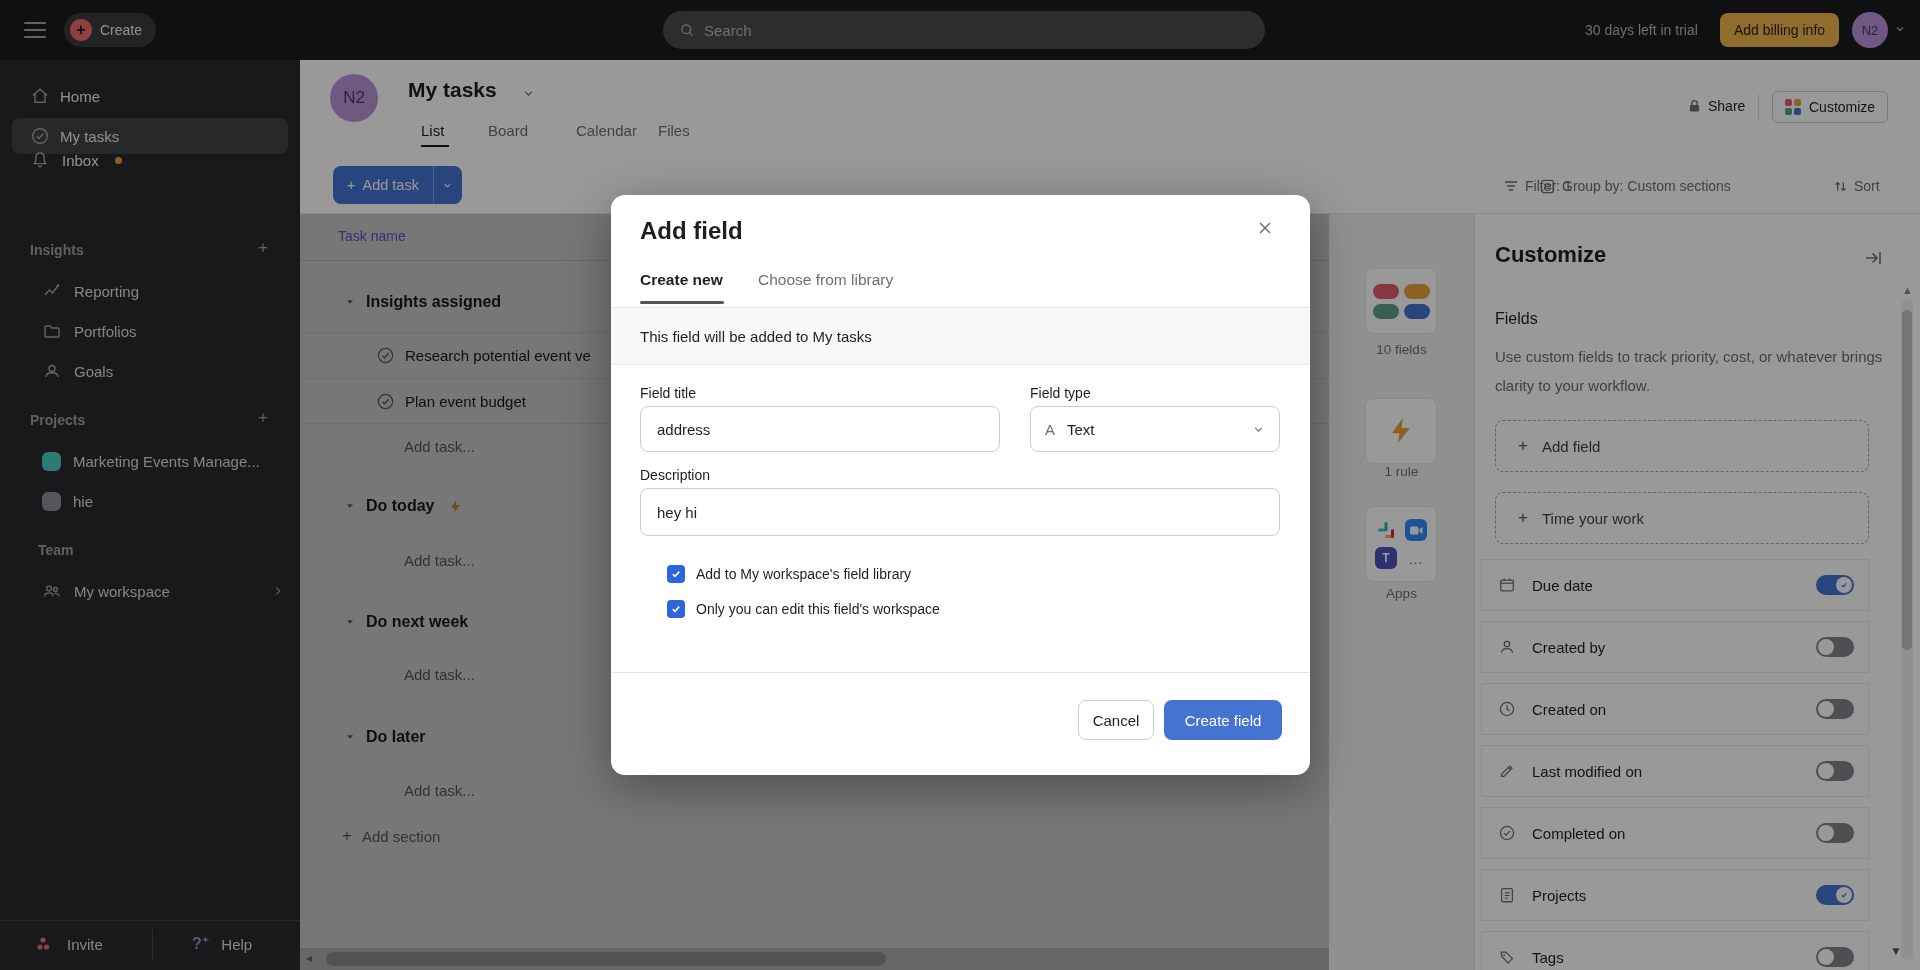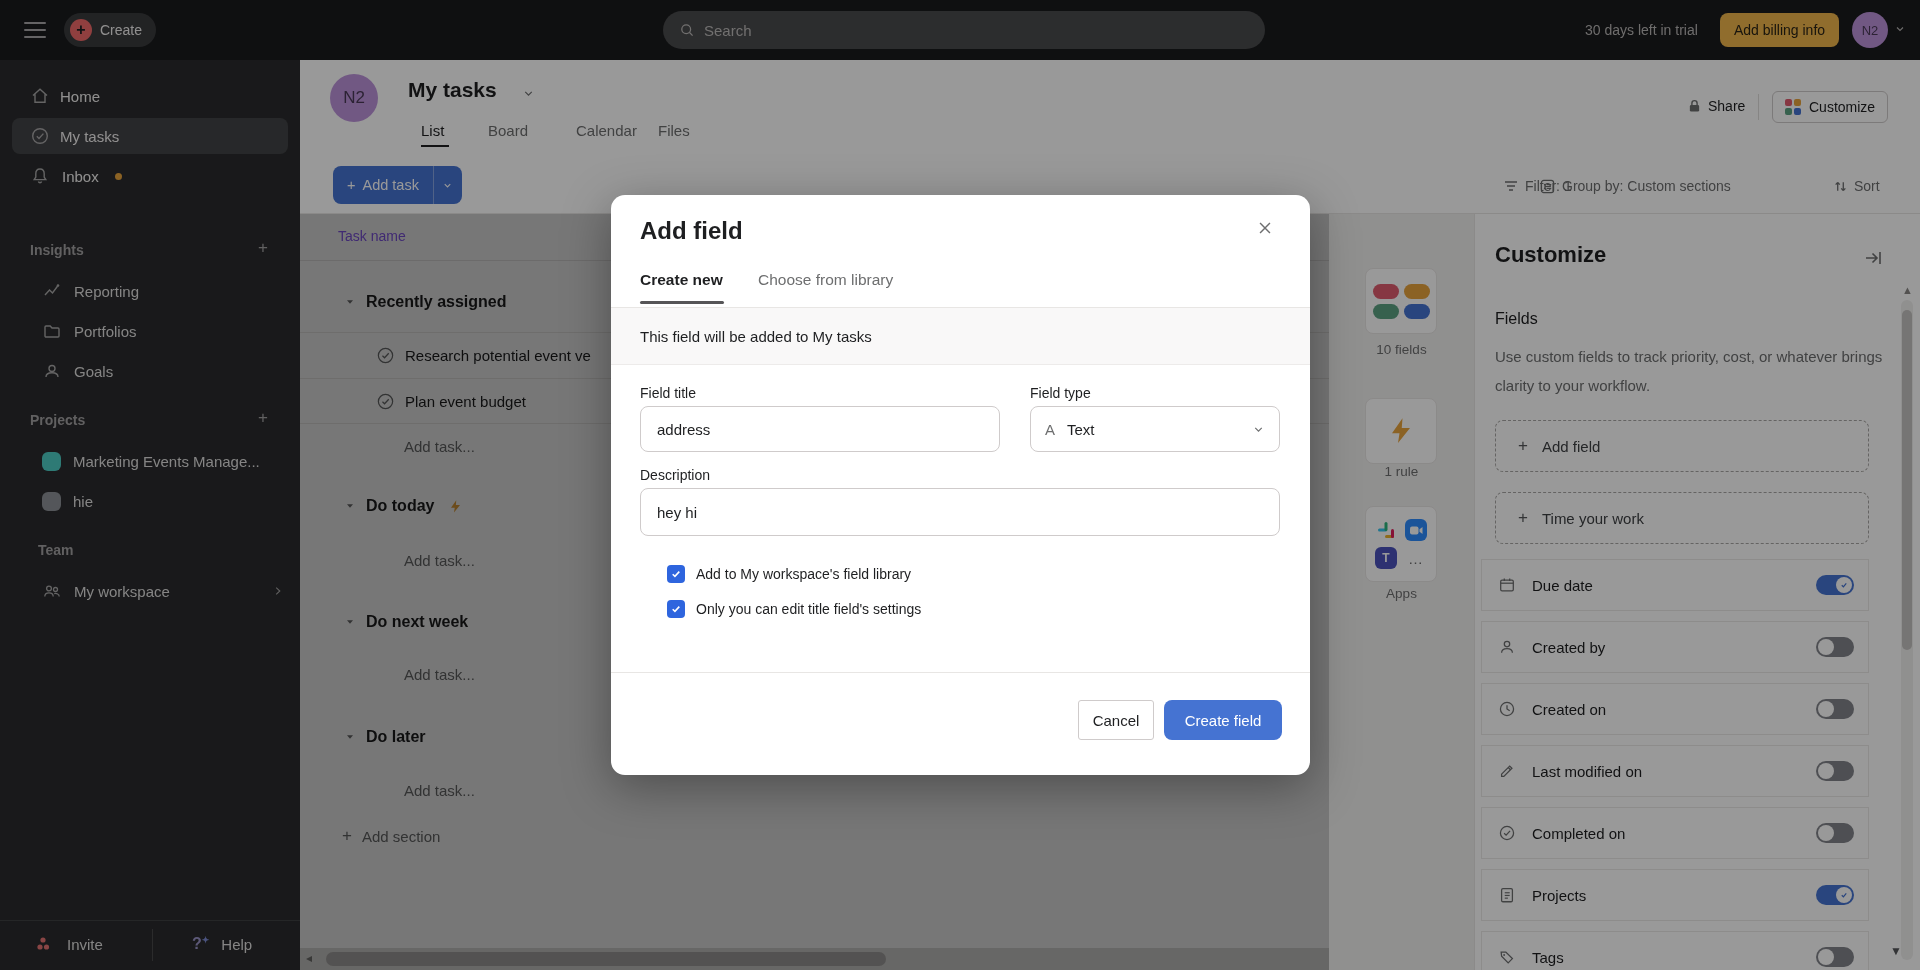--- a/index.html
+++ b/index.html
@@ -184,7 +184,7 @@
         </span>
       <span>My tasks</span>
     </div>
-    <div class="side-item" style="top:98px;gap:12px;">
+    <div class="side-item" style="top:82px;gap:12px;">
       <span class="ic">
           <svg width="20" height="20" viewBox="0 0 20 20">
             <path d="M10 3 C7.2 3 5.8 5 5.8 7.8 V11 L4.2 13.6 H15.8 L14.2 11 V7.8 C14.2 5 12.8 3 10 3 Z" fill="none" stroke="currentColor" stroke-width="1.4"></path>

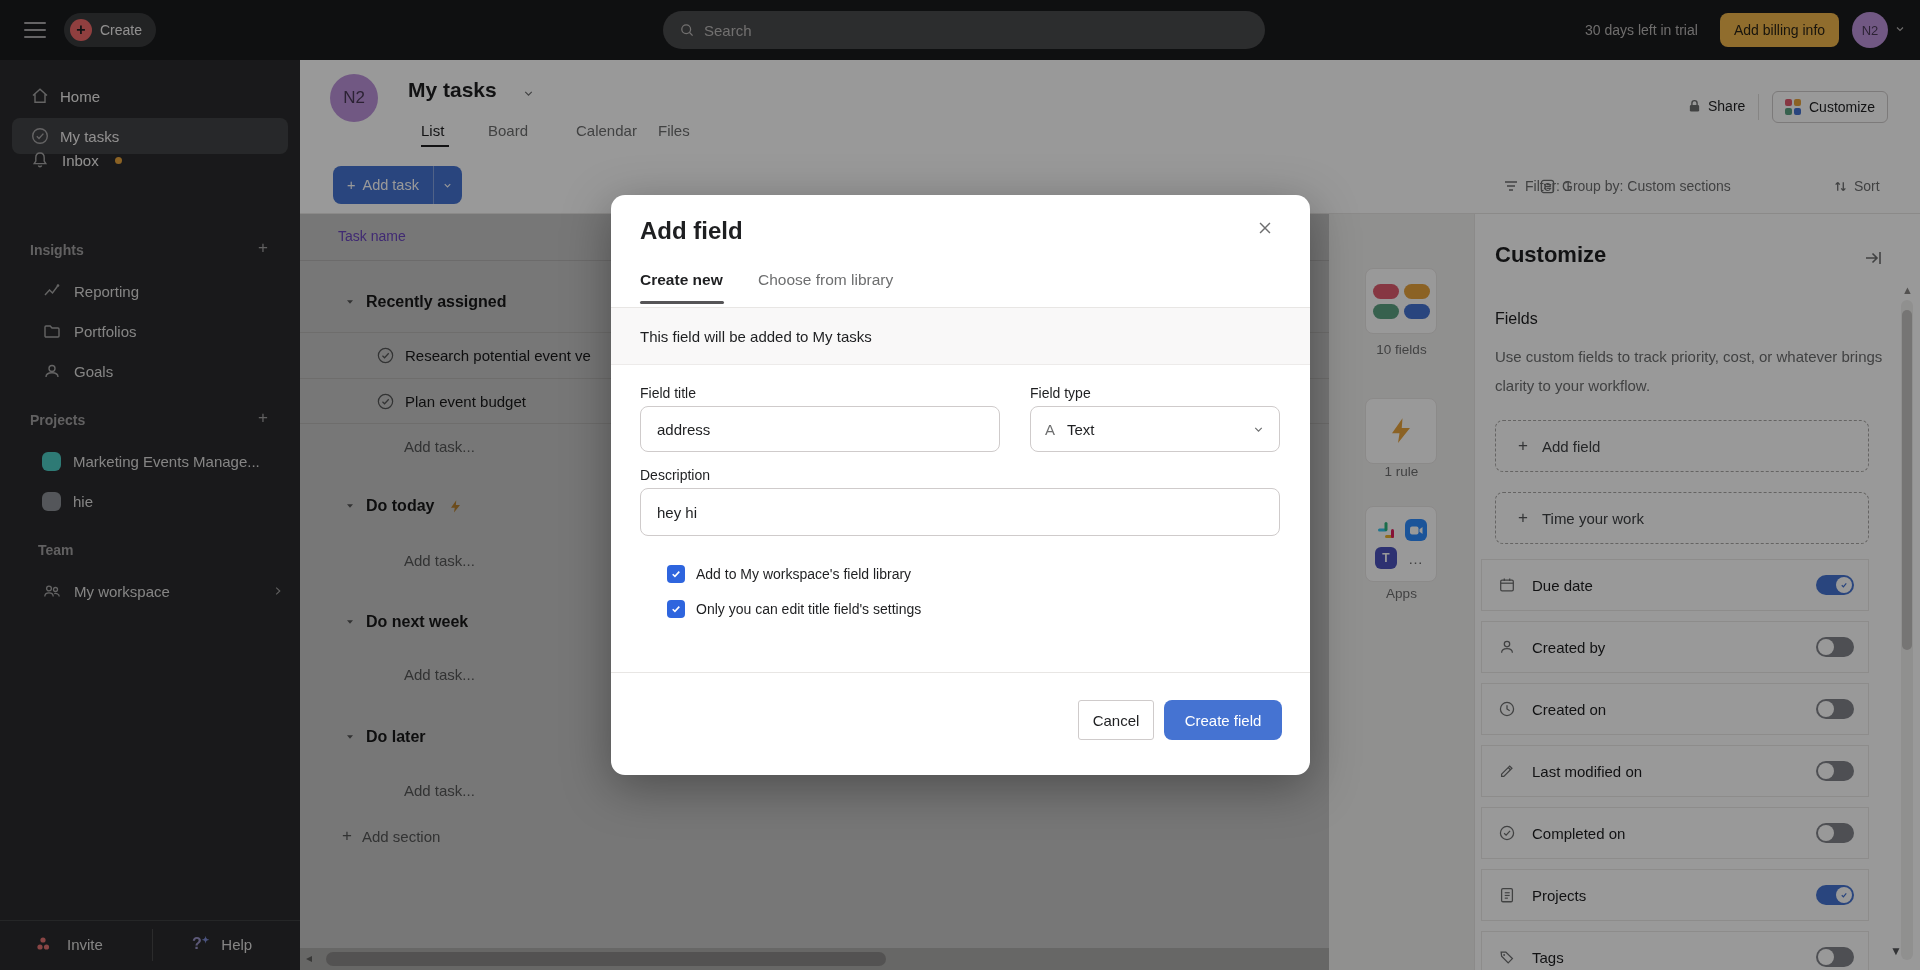--- a/index.html
+++ b/index.html
@@ -361,7 +361,7 @@
             <polygon points="5,7 15,7 10,13" fill="currentColor"></polygon>
           </svg>
         </span>
-      <span class="sec-name">Recently assigned</span>
+      <span class="sec-name">Insights assigned</span>
     </div>
     <div class="task-row" style="top:118px;">
       <span class="task-check">

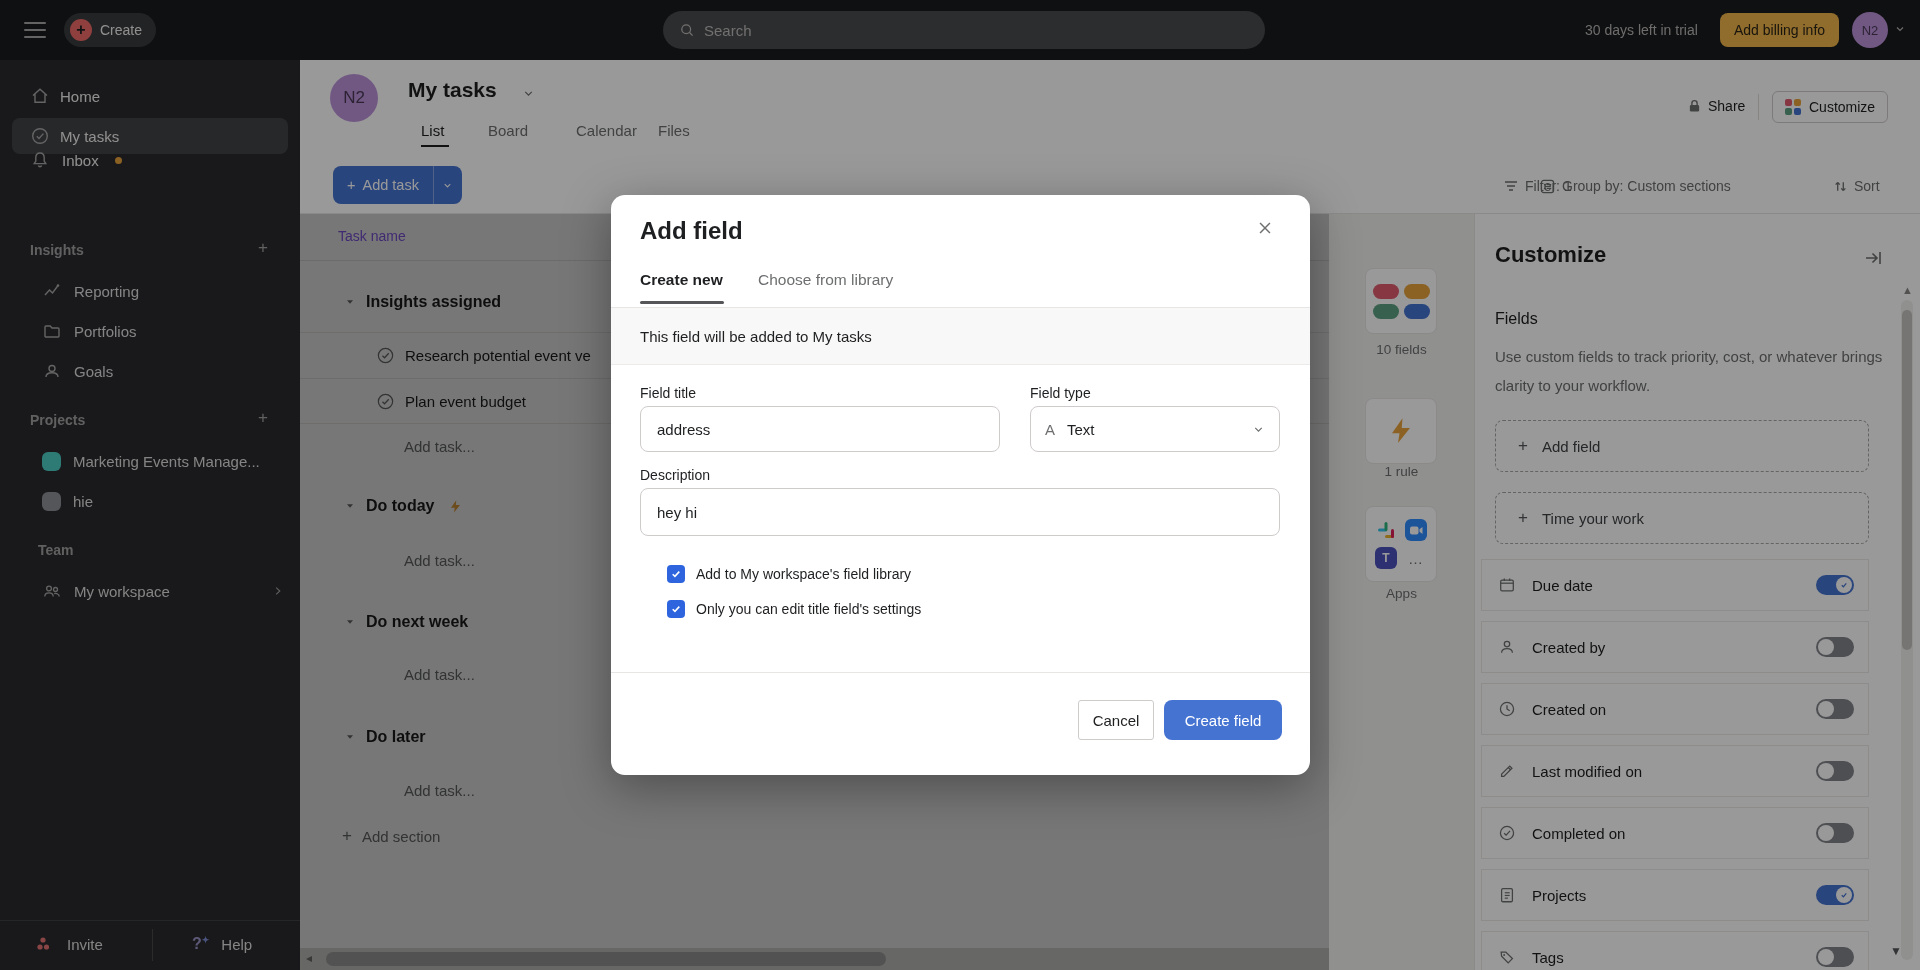--- a/index.html
+++ b/index.html
@@ -642,7 +642,7 @@
             <path d="M4.5 10.5 L8.2 14 L15.5 6" fill="none" stroke="#fff" stroke-width="2.6"></path>
           </svg>
         </span>
-      <span class="chk-label">Only you can edit title field's settings</span>
+      <span class="chk-label">Only you can edit this field's workspace</span>
     </div>
 
     <div class="modal-divider"></div>

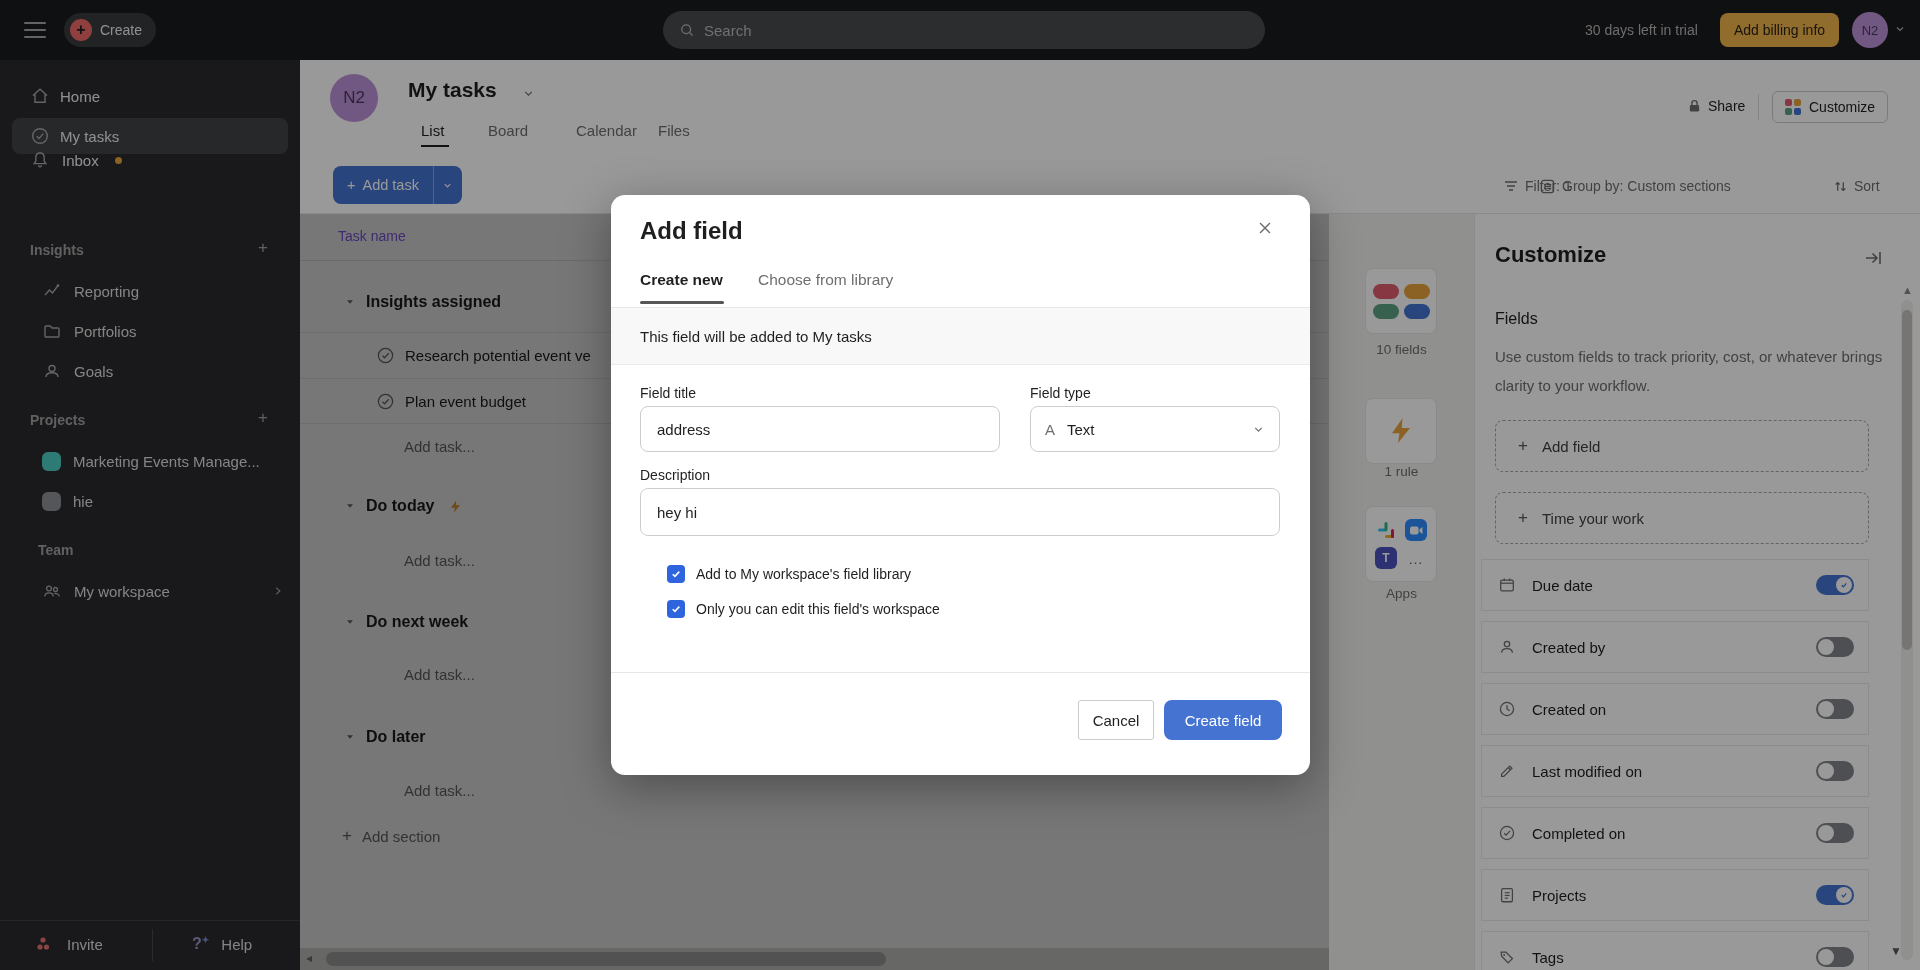--- a/index.html
+++ b/index.html
@@ -127,7 +127,7 @@
   .chk { width:18px; height:18px; border-radius:4px; background:#2e65de; display:flex; align-items:center; justify-content:center; }
   .chk-label { font-size:14px; color:#1e1f21; }
   .modal-divider { position:absolute; left:0; top:477px; width:699px; height:1px; background:#e8e6e4; }
-  .btn-cancel { position:absolute; left:467px; top:505px; width:76px; height:40px; border:1px solid #cfcbcb; border-radius:3px; background:#fff; font-size:15px; color:#1e1f21; display:flex; align-items:center; justify-content:center; cursor:pointer; }
+  .btn-cancel { position:absolute; left:467px; top:505px; width:76px; height:40px; border:1px solid #cfcbcb; border-radius:8px; background:#fff; font-size:15px; color:#1e1f21; display:flex; align-items:center; justify-content:center; cursor:pointer; }
   .btn-create { position:absolute; left:553px; top:505px; width:118px; height:40px; border-radius:8px; background:#4573d2; font-size:15px; color:#fff; display:flex; align-items:center; justify-content:center; cursor:pointer; }
 
   svg { display:block; }

